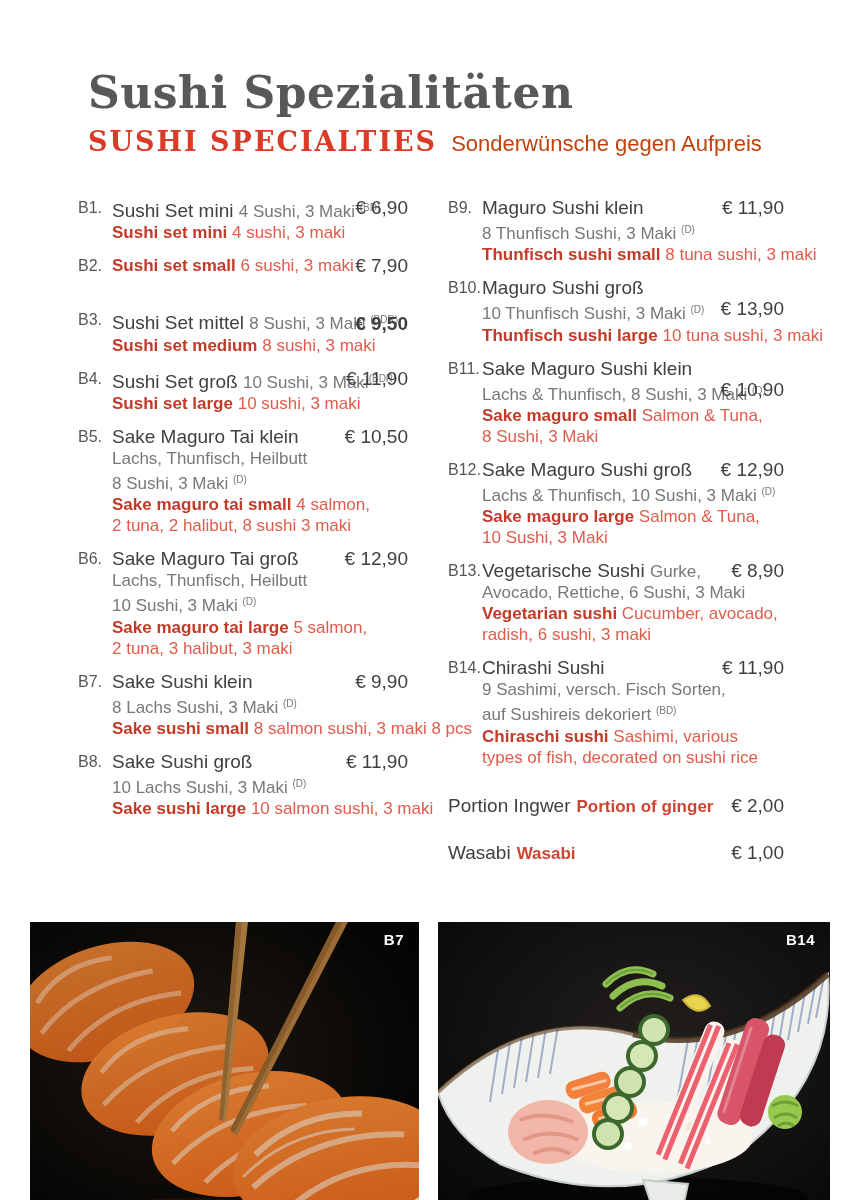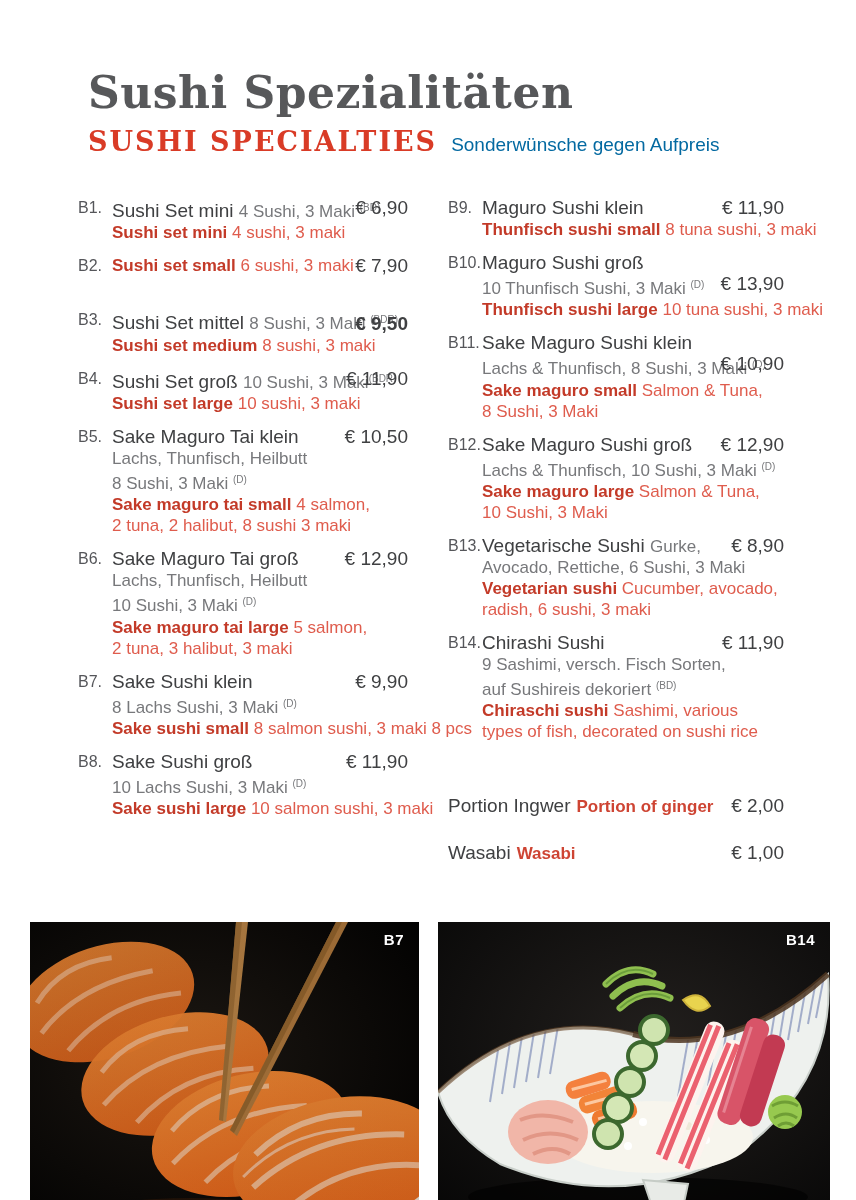--- a/index.html
+++ b/index.html
@@ -13,7 +13,7 @@
   .subrow{margin-top:8px;white-space:nowrap;}
   .subtitle{font-family:"DejaVu Serif",serif;font-weight:700;font-size:27px;
             color:#d93b26;letter-spacing:2px;}
-  .subnote{font-size:19px;color:#0369a1;margin-left:14px;}
+  .subnote{font-size:22px;color:#c2410c;margin-left:14px;}
 
   
   .col{position:absolute;top:197px;}

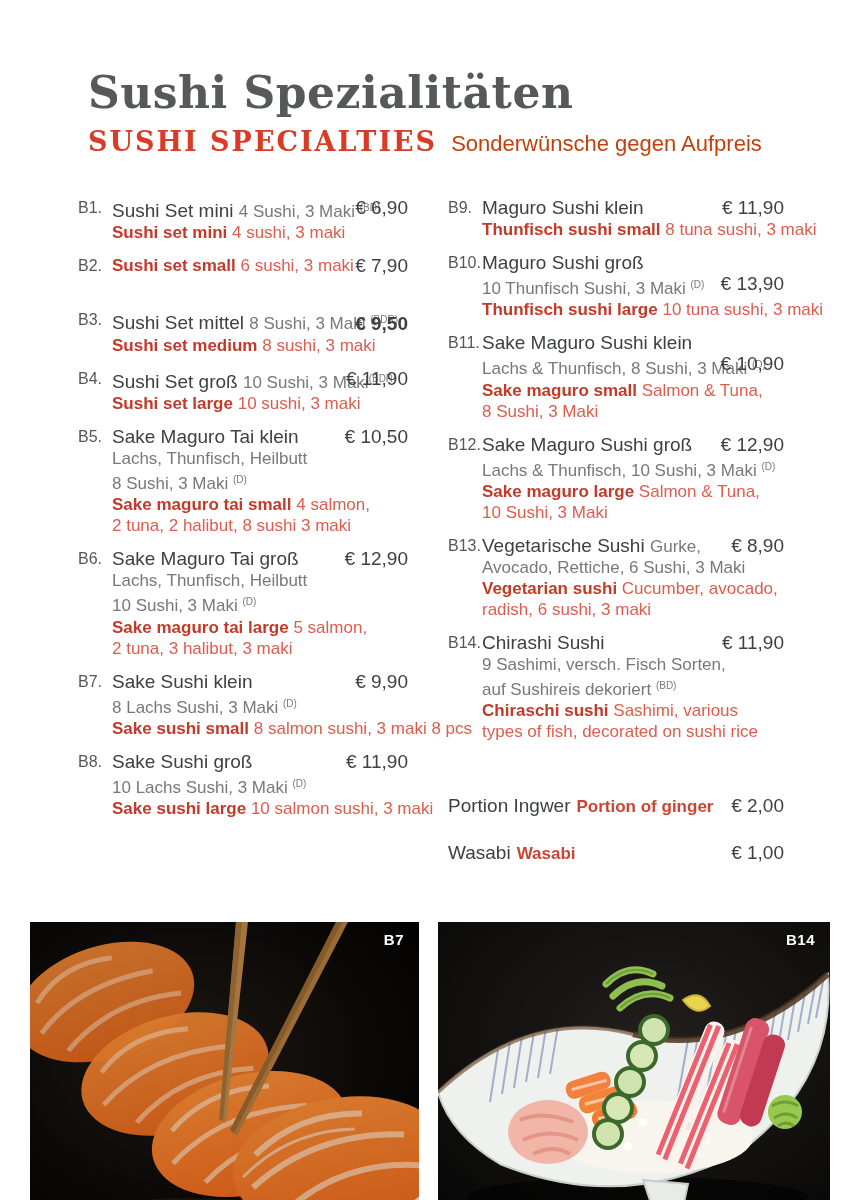--- a/index.html
+++ b/index.html
@@ -118,6 +118,7 @@
         <span class="item-id">B9.</span>
         <span class="item-price" style="top: 0px;">€ 11,90</span>
         <div class="line"><span class="seg-name">Maguro Sushi klein</span></div>
+        <div class="line"><span class="seg-desc">8 Thunfisch Sushi, 3 Maki </span><span class="seg-sup">(D)</span></div>
         <div class="line"><span class="seg-redbold">Thunfisch sushi small </span><span class="seg-red">8 tuna sushi, 3 maki</span></div>
       </div>
       <div class="item">

